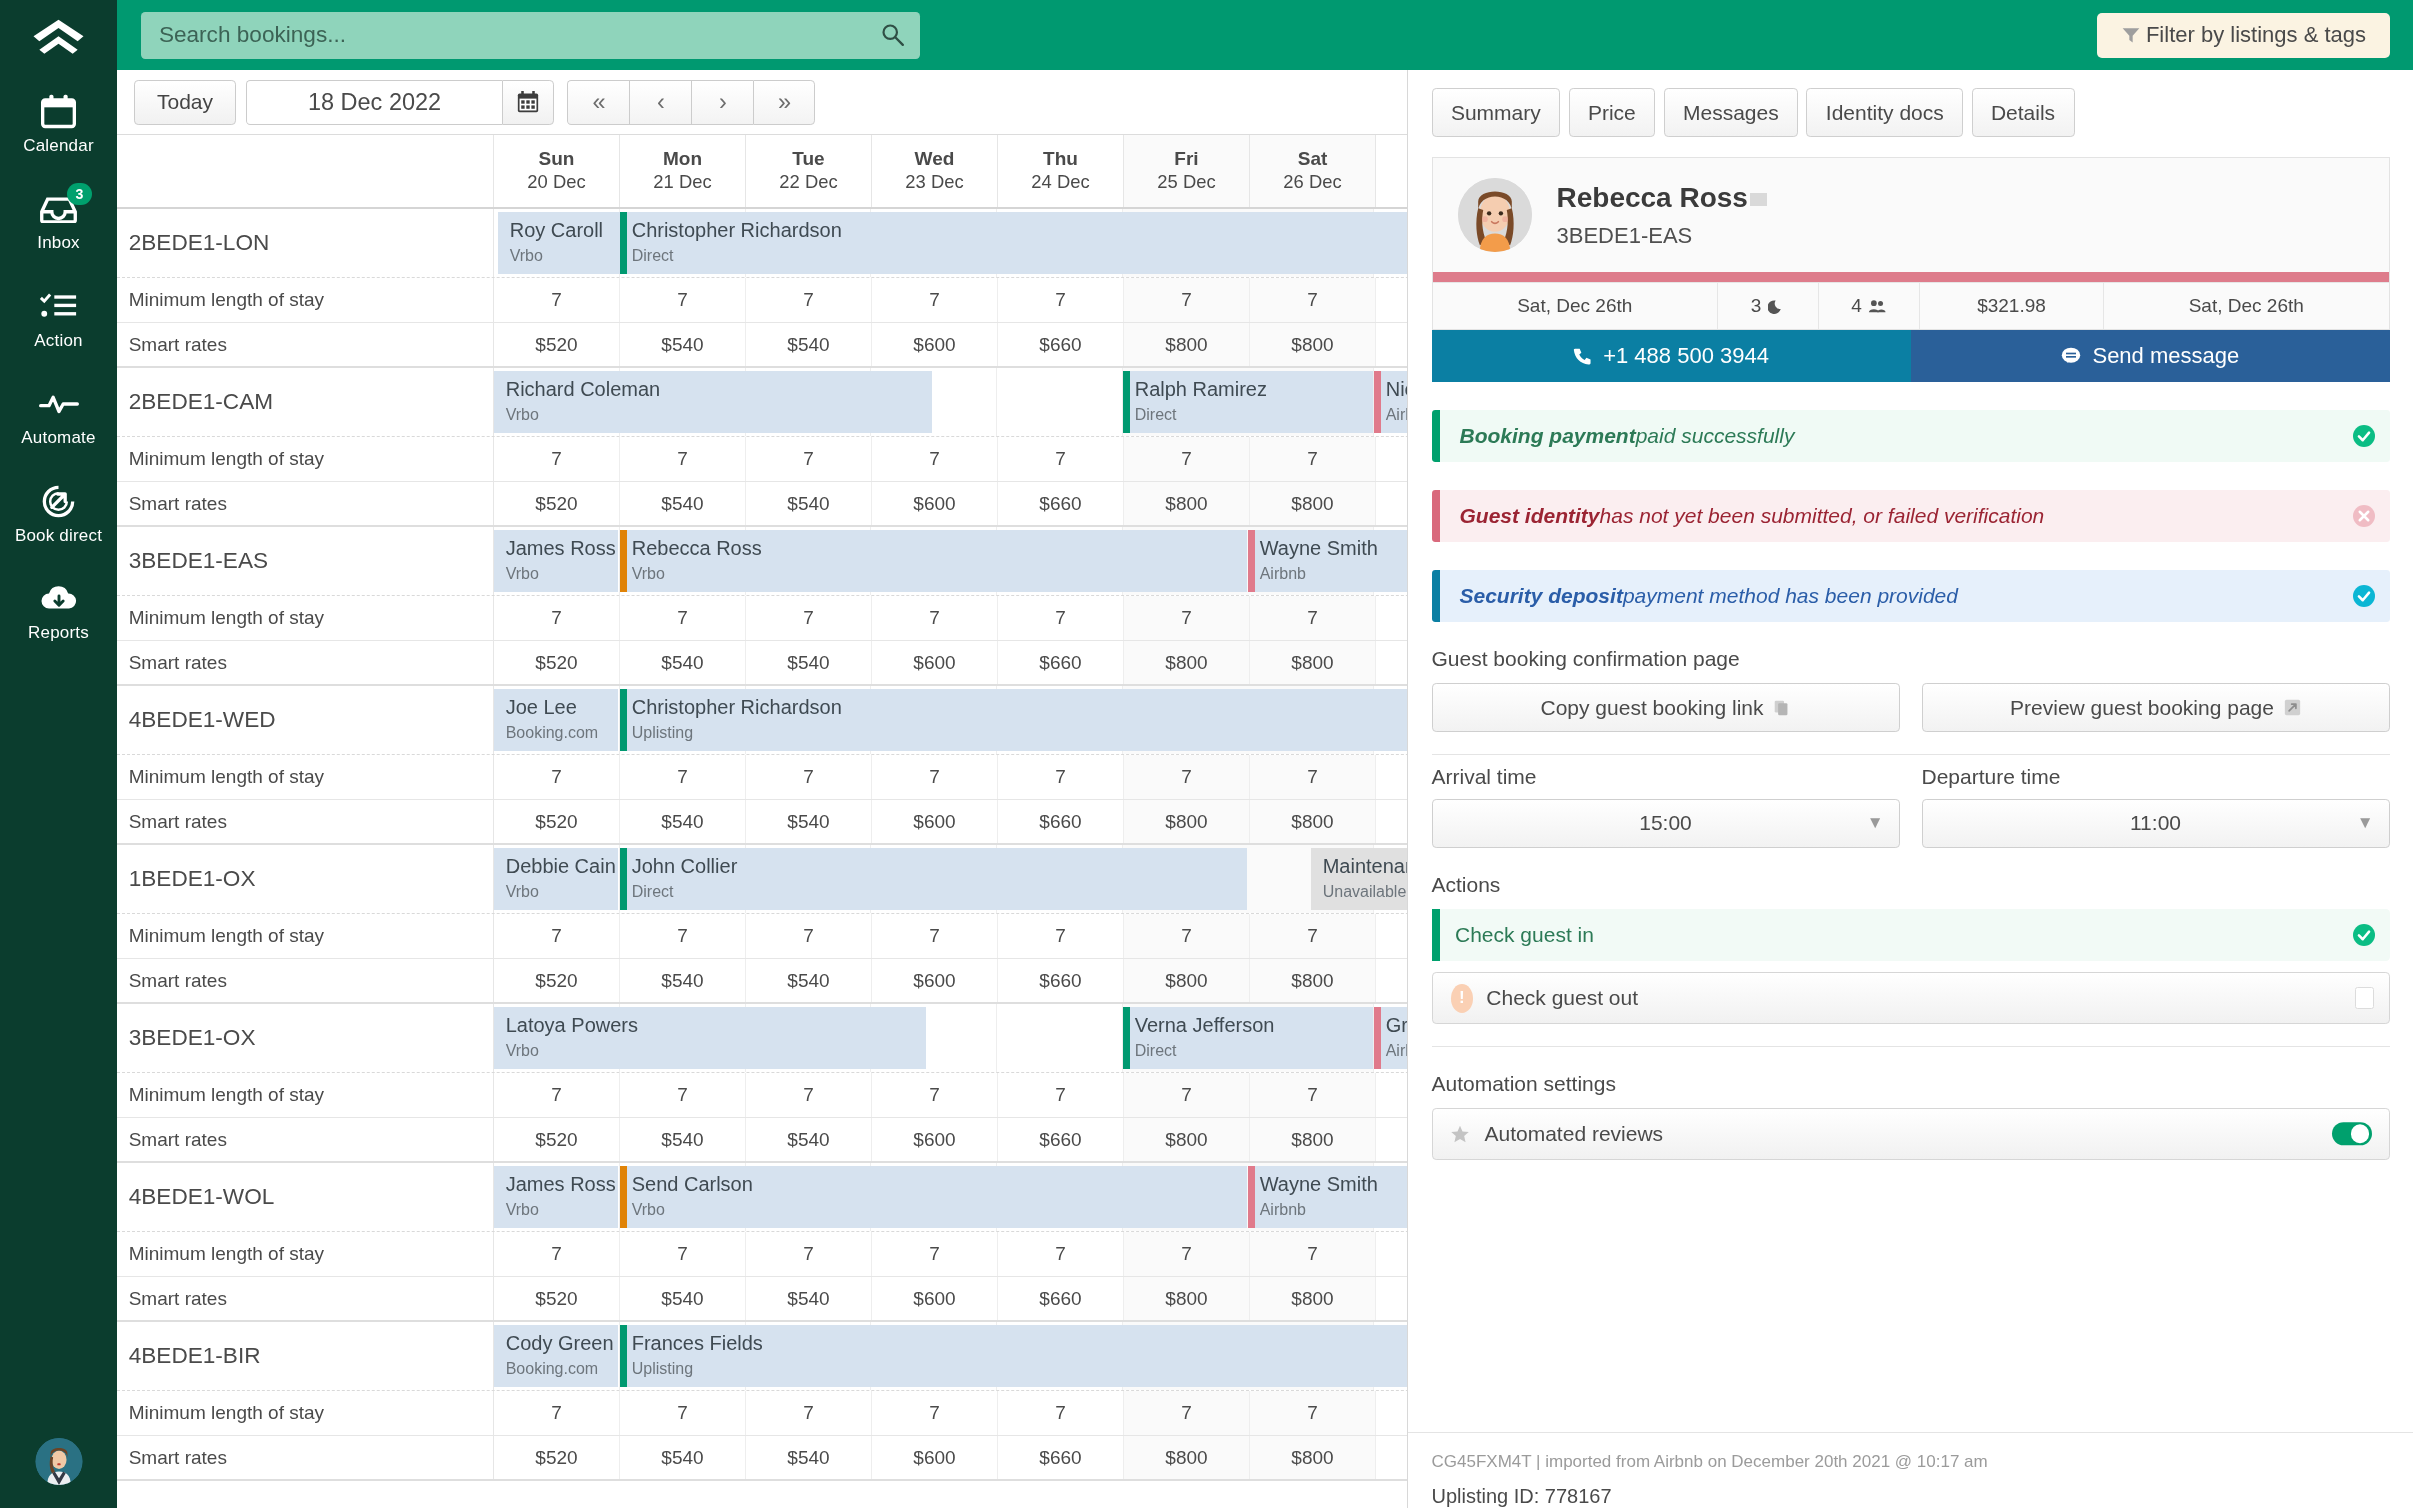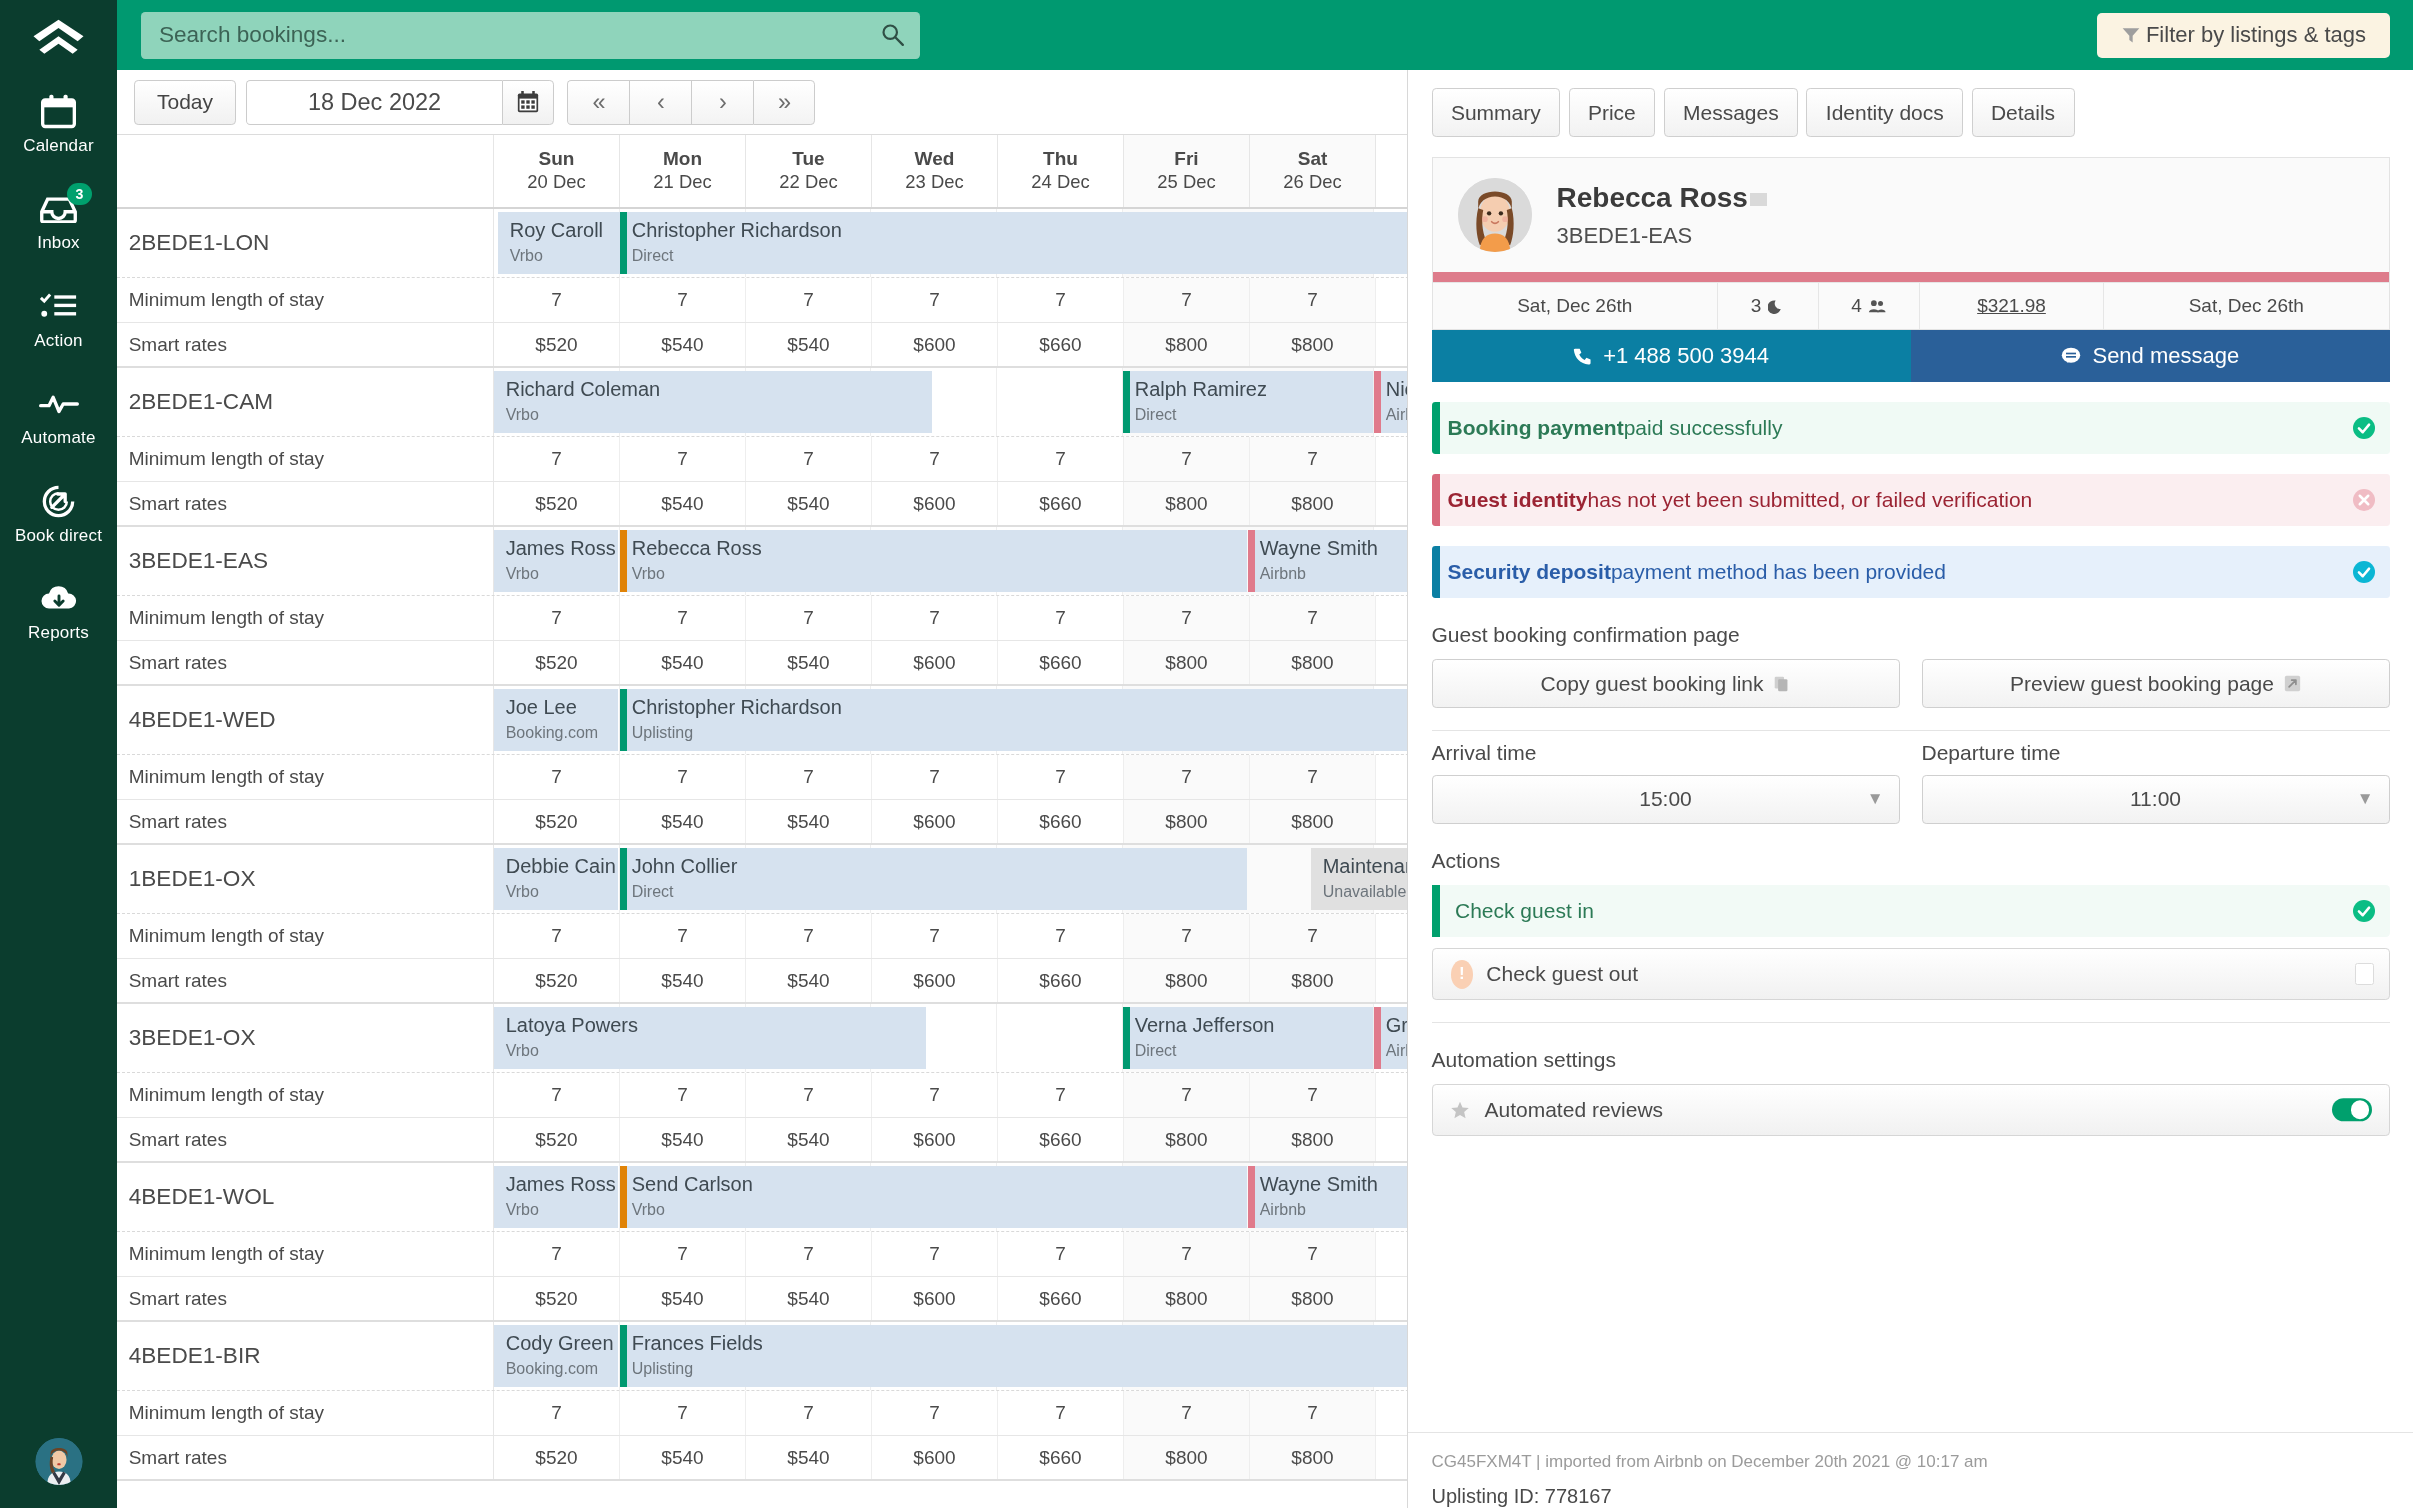--- a/index.html
+++ b/index.html
@@ -174,7 +174,7 @@
   .m.m-date { flex: 1 1 0; }
   .m.m-nights { flex: 0 0 101px; }
   .m.m-guests { flex: 0 0 101px; }
-  .m.m-price { flex: 0 0 184px; text-decoration: underline; }
+  .m.m-price { flex: 0 0 184px; }
   .m.m-date2 { flex: 1 1 0; border-right:none; }
 
   .cta-row { display:flex; }

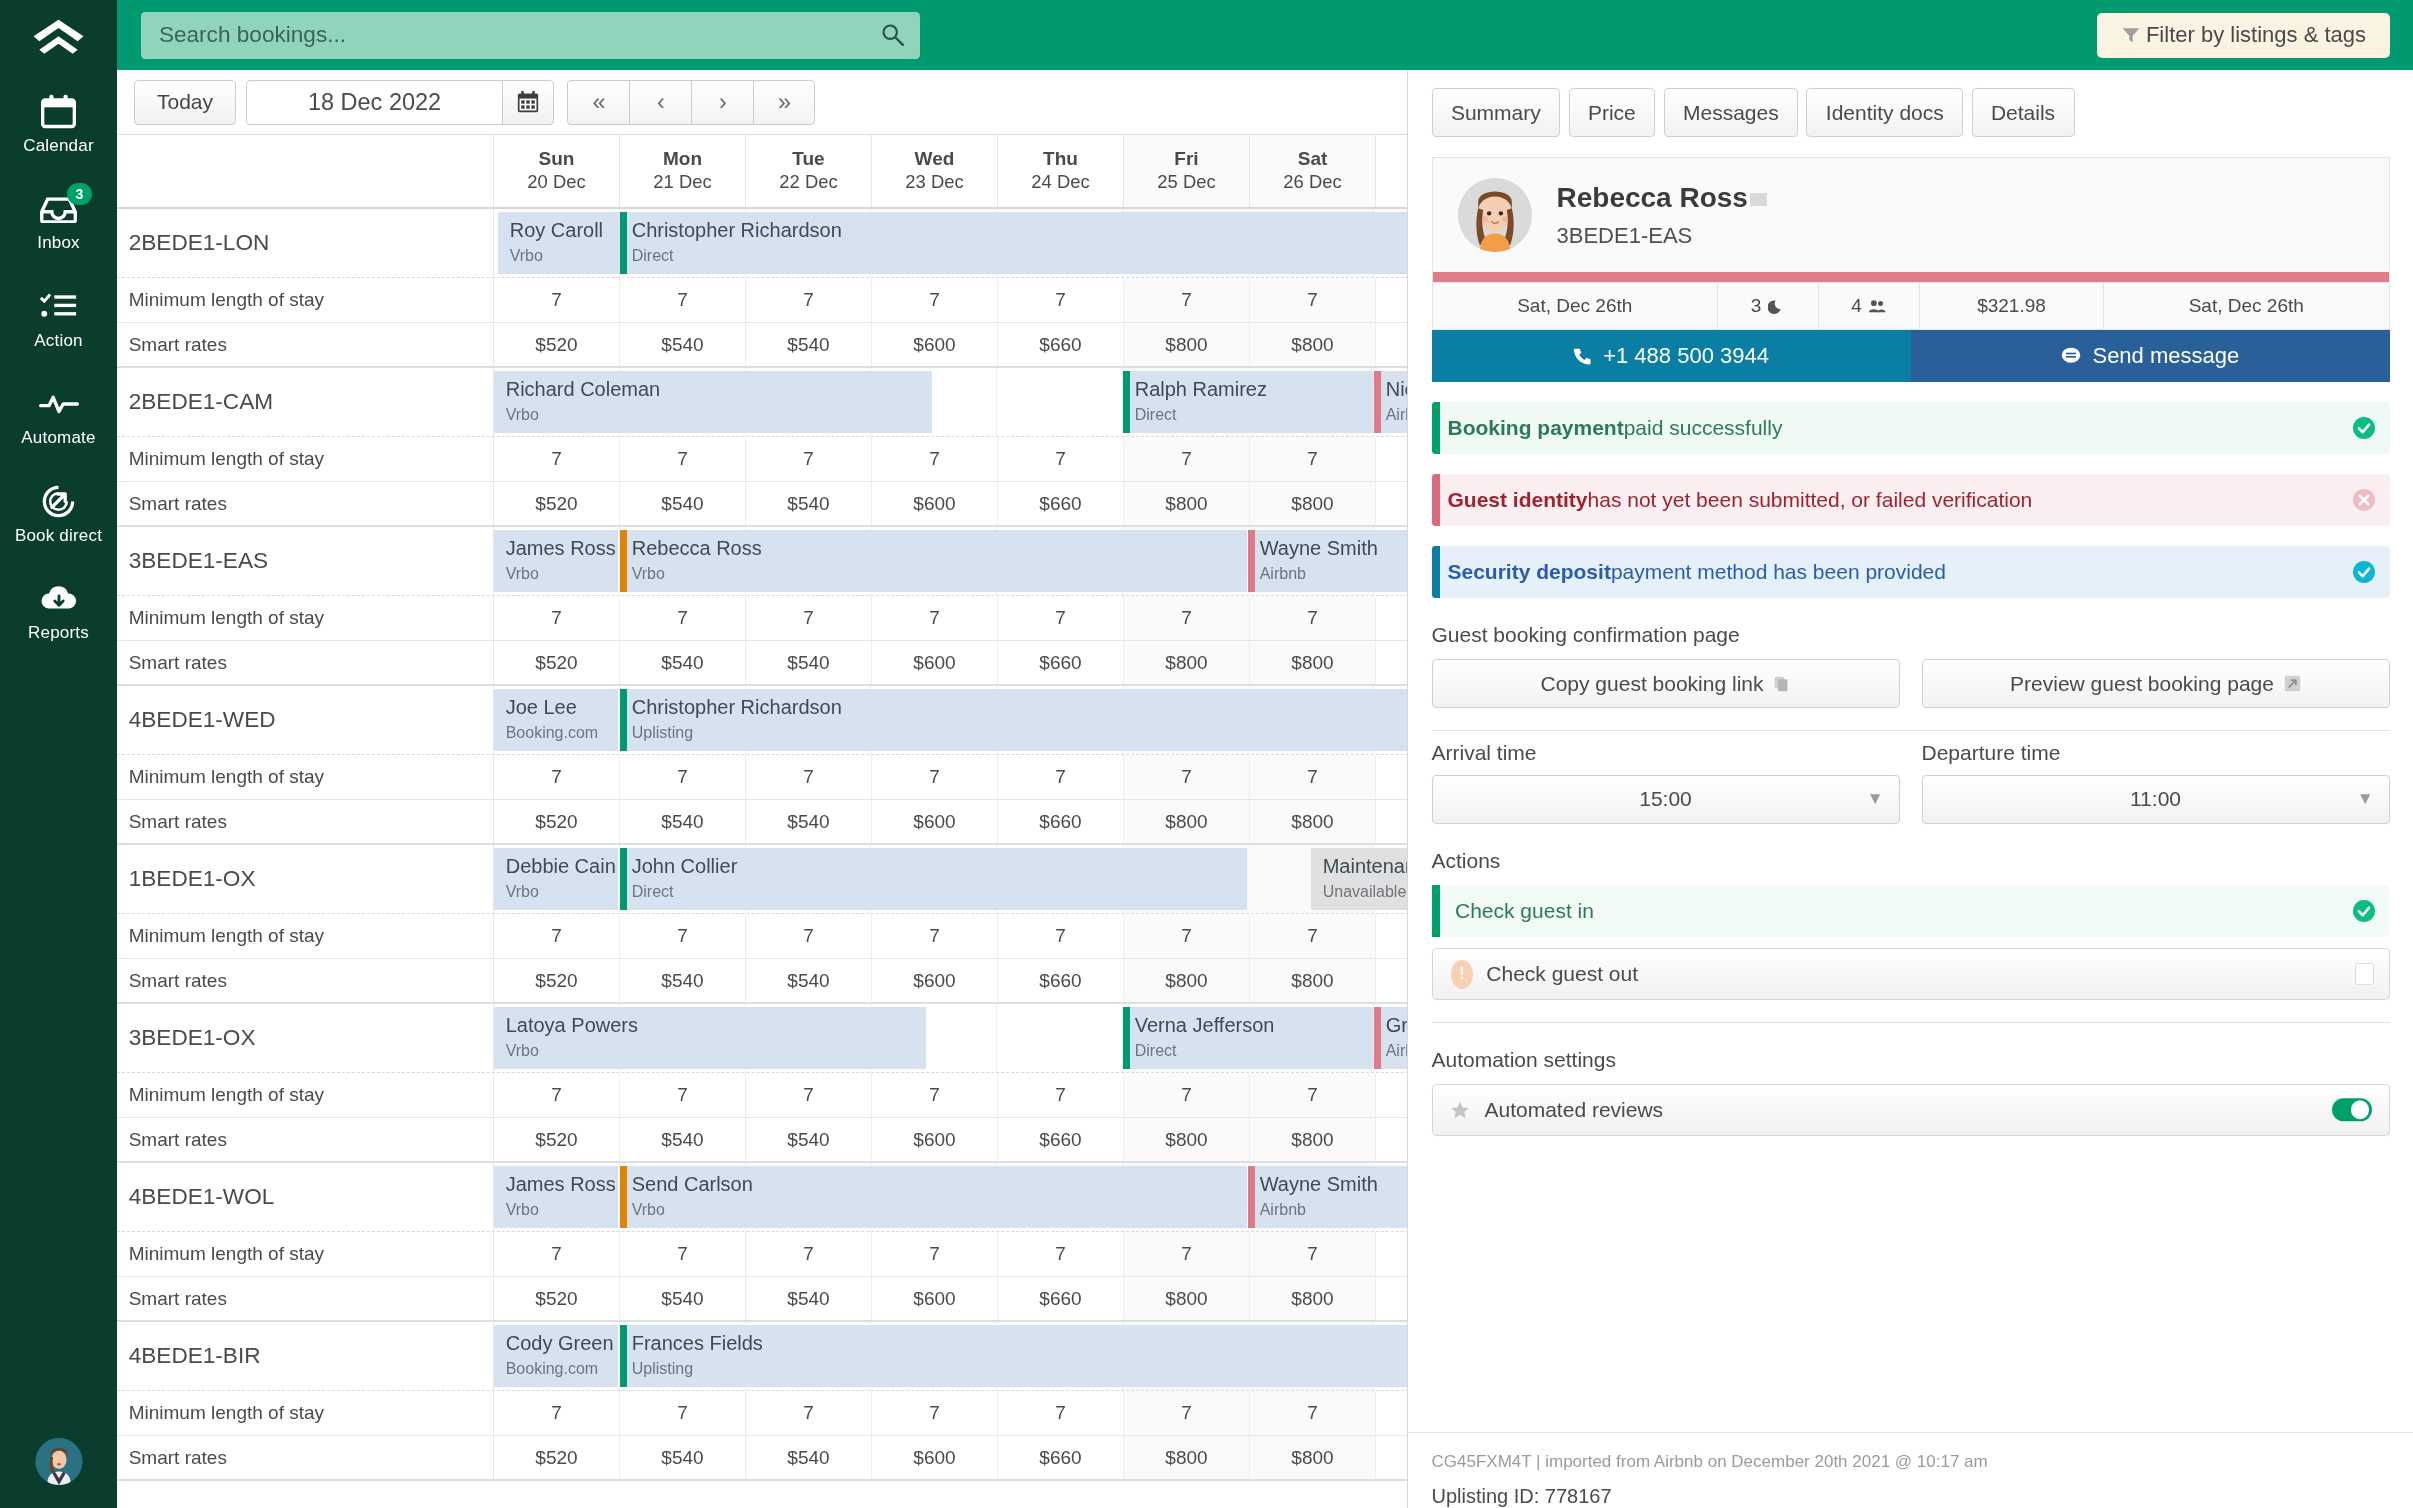--- a/index.html
+++ b/index.html
@@ -186,9 +186,10 @@
   .cta-msg { flex:1 1 0; background:#2a6099; }
 
   .status-row {
-    margin-top: 20px; height: 52px; display:flex; align-items:center;
-    border-radius:3.4px; overflow:hidden; position:relative; padding-left: 16px;
+    margin-top: 28px; height: 52px; display:flex; align-items:center;
+    border-radius:3.4px; overflow:hidden; position:relative; padding-left: 28px;
     font-size: 21px;
+    font-style: italic;
   }
   .status-row .sbar { position:absolute; left:0; top:0; bottom:0; width:8.4px; }
   .status-row b { font-weight:bold; }

